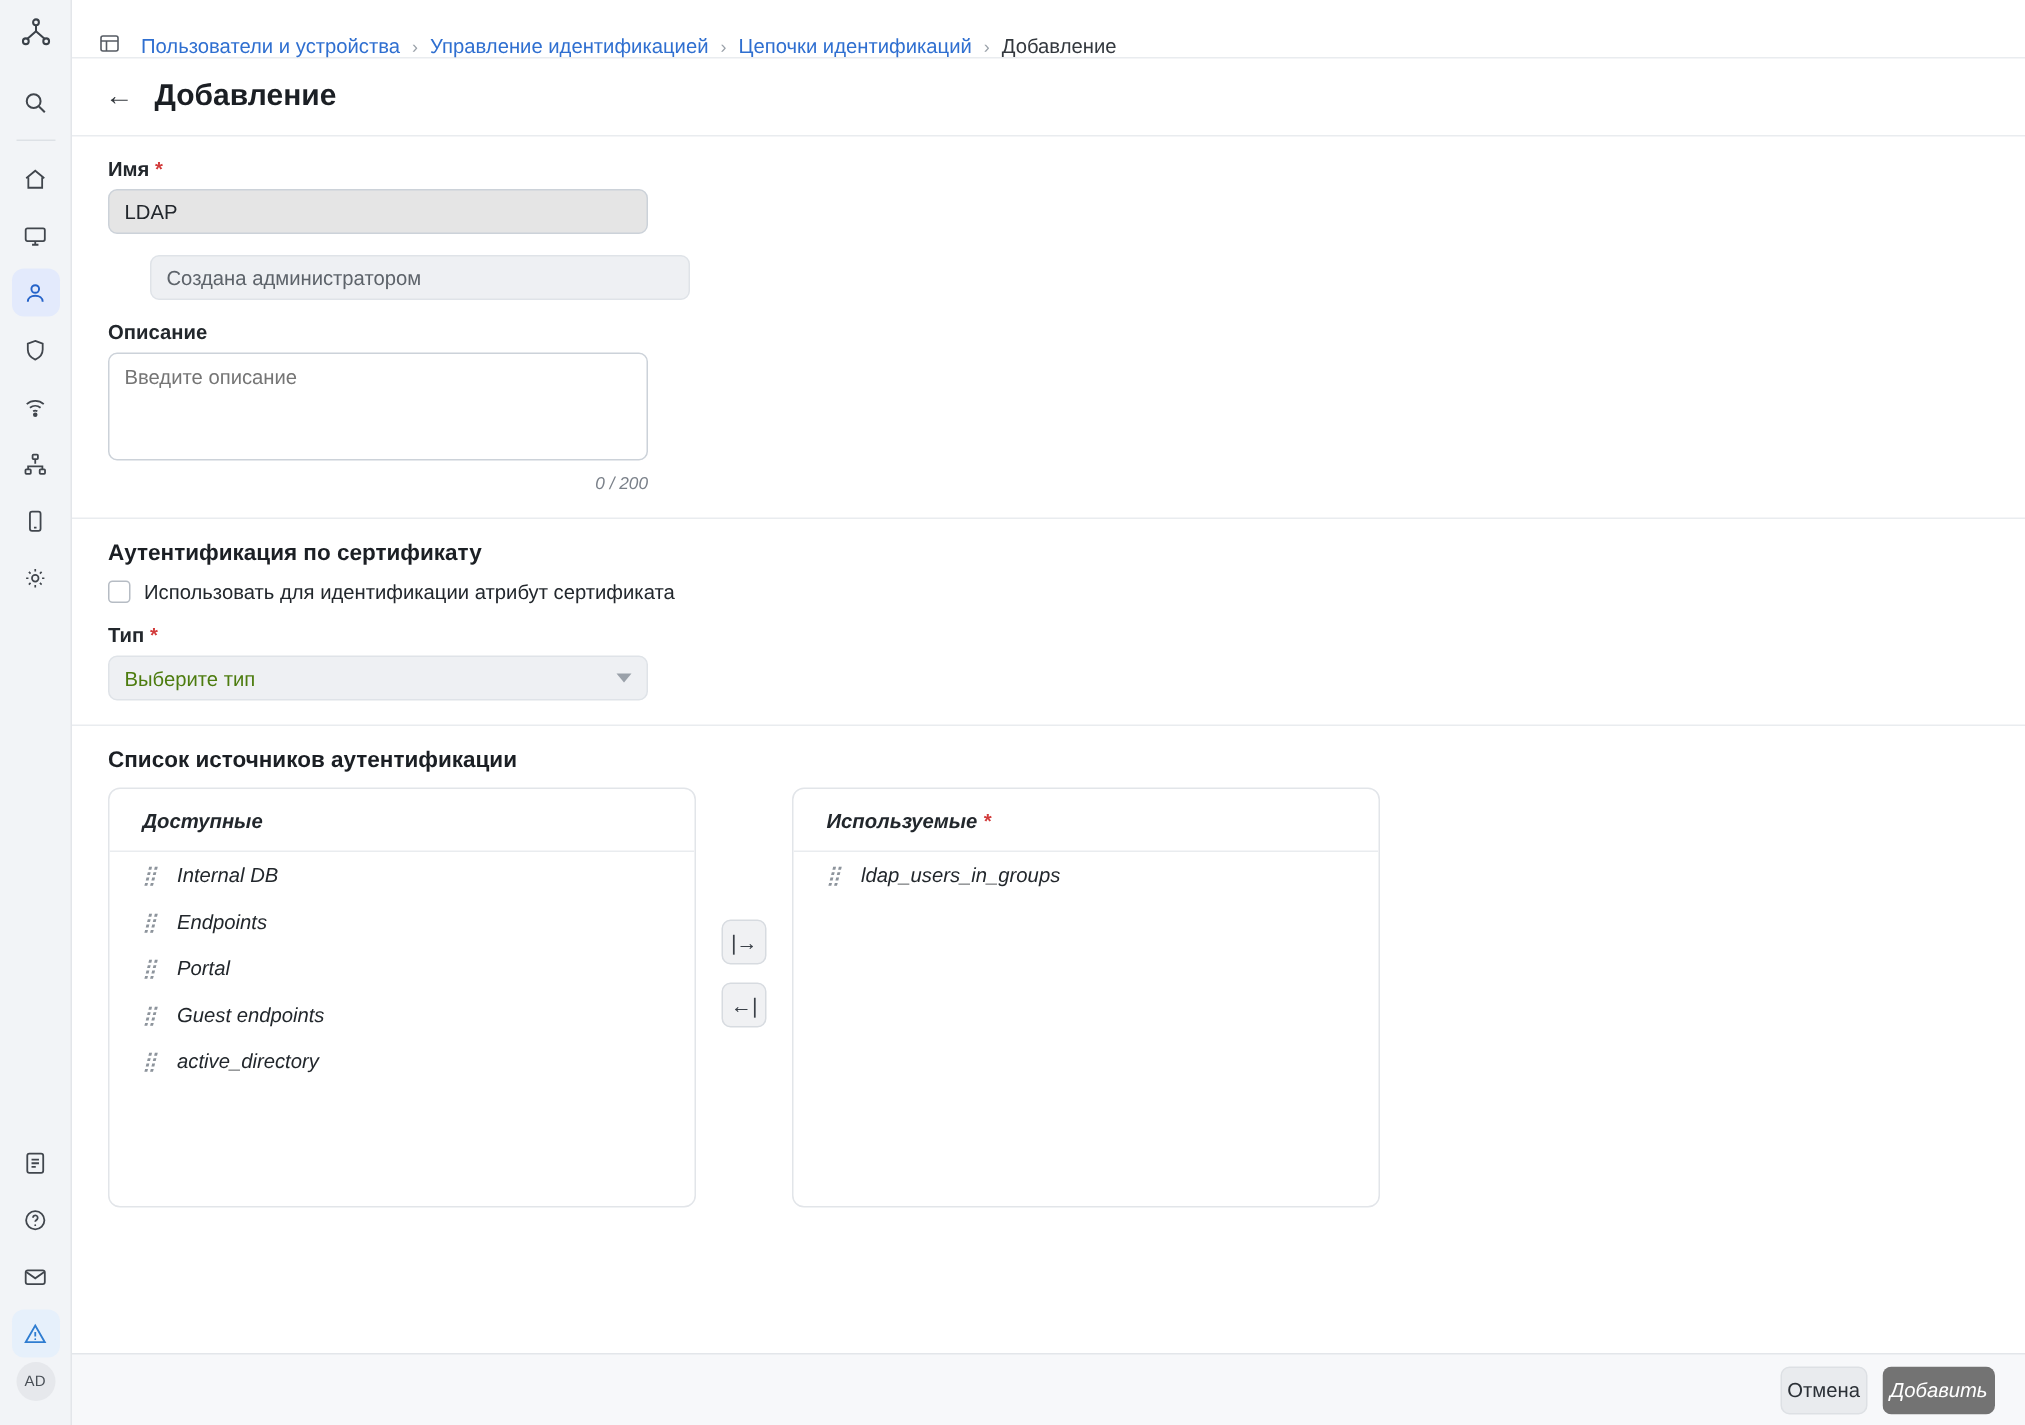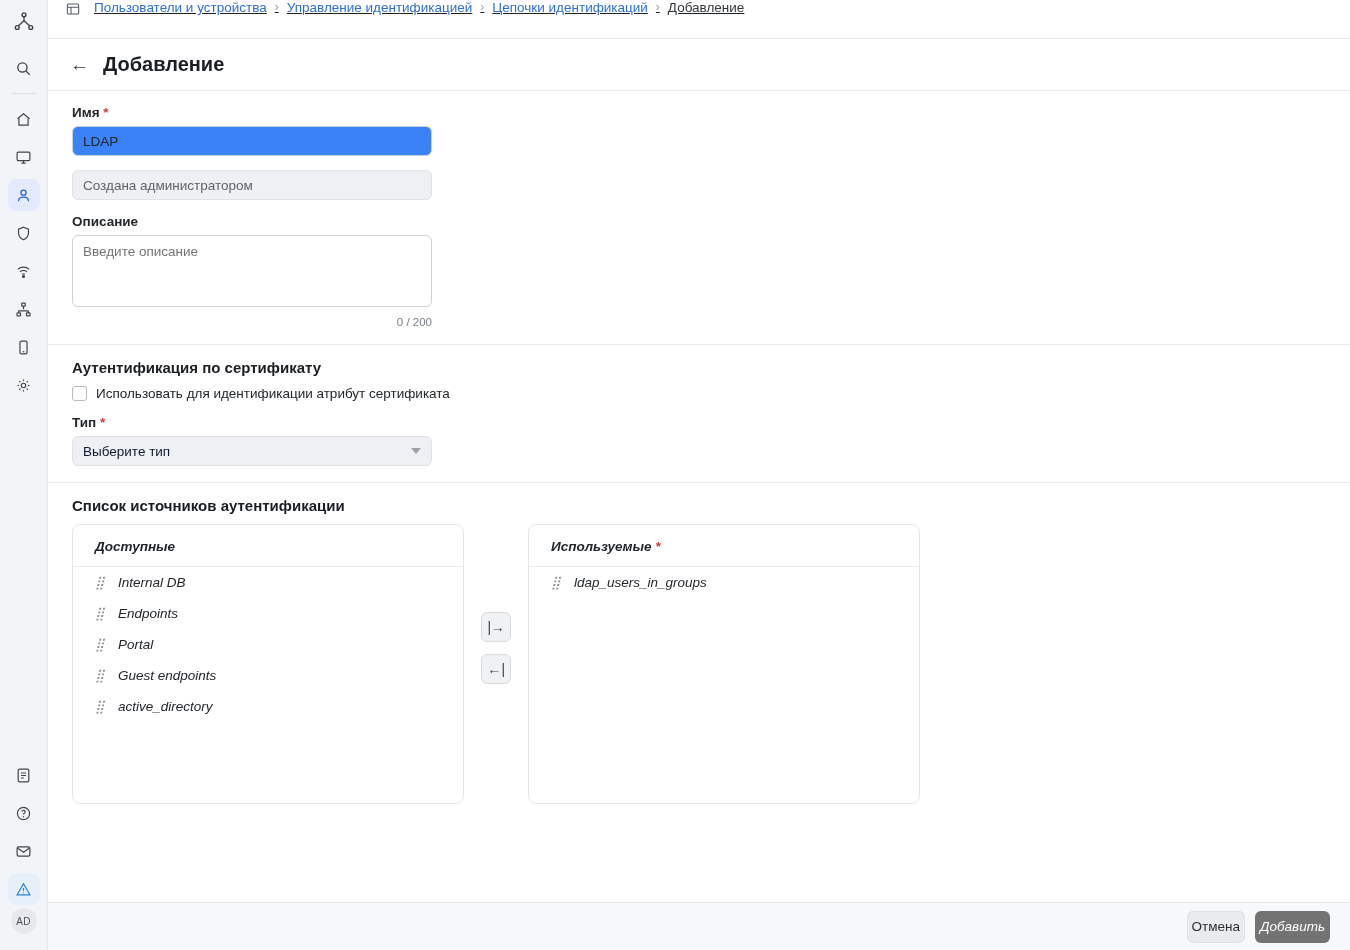--- a/index.html
+++ b/index.html
@@ -78,13 +78,12 @@
     height: 39px;
     flex: 0 0 39px;
     display: flex;
-    align-items: flex-start;
+    align-items: flex-end;
     padding: 0 16px;
     background: #ffffff;
     border-bottom: 1px solid #e9ecef;
     gap: 8px;
     font-size: 13.5px;
-    text-decoration: underline;
   }
   .crumb-app-icon {
     width: 18px; height: 18px;

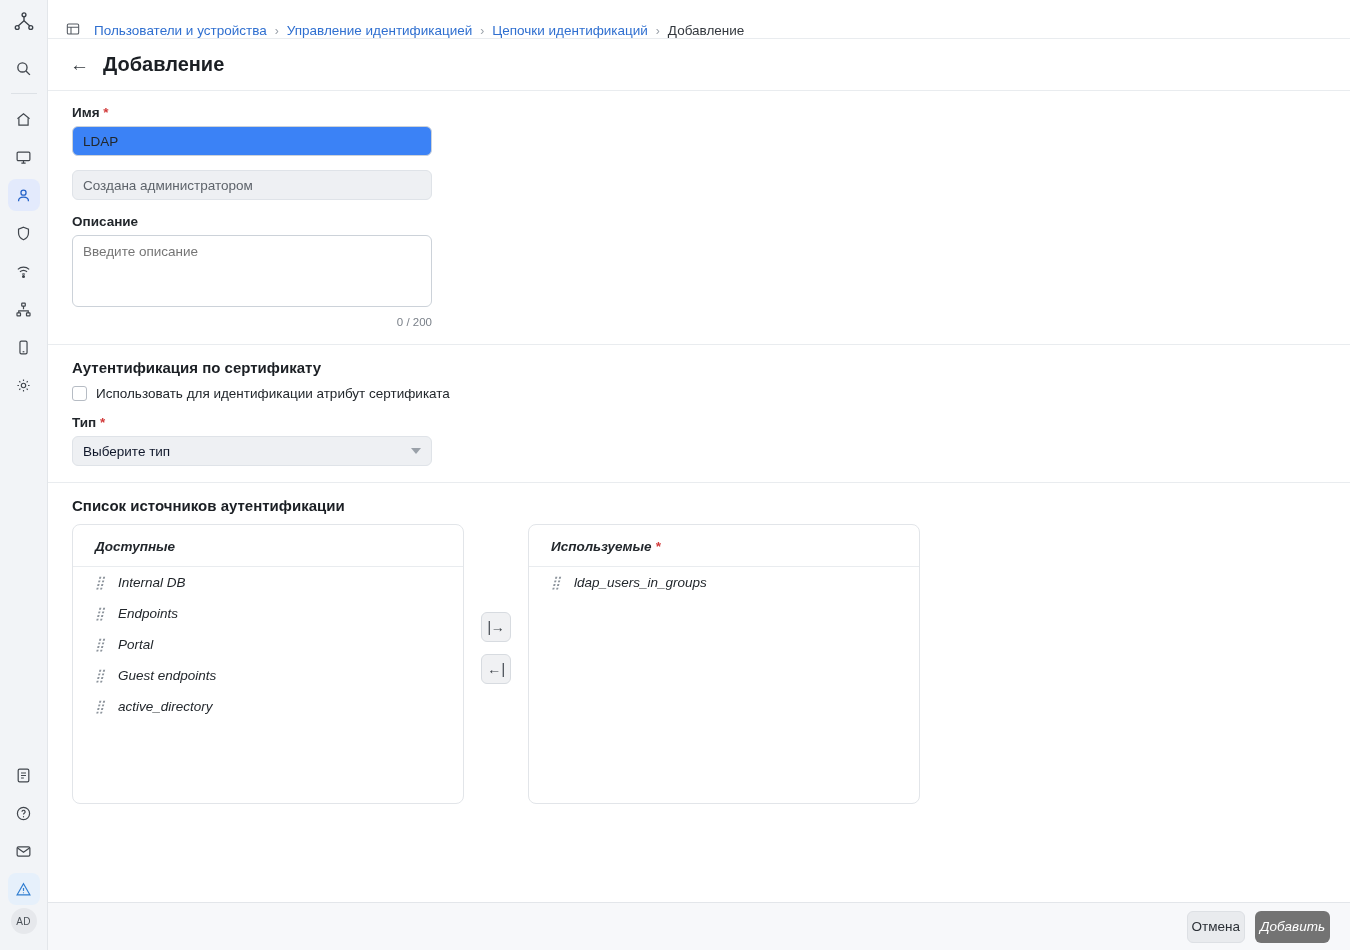--- a/index.html
+++ b/index.html
@@ -153,7 +153,7 @@
     height: 30px;
     border: 1px solid #ccd2d9;
     border-radius: 6px;
-    background: #3b82f6;
+    background: #e5e5e5;
     font-size: 13.5px;
     color: #22272c;
     padding: 0 10px;

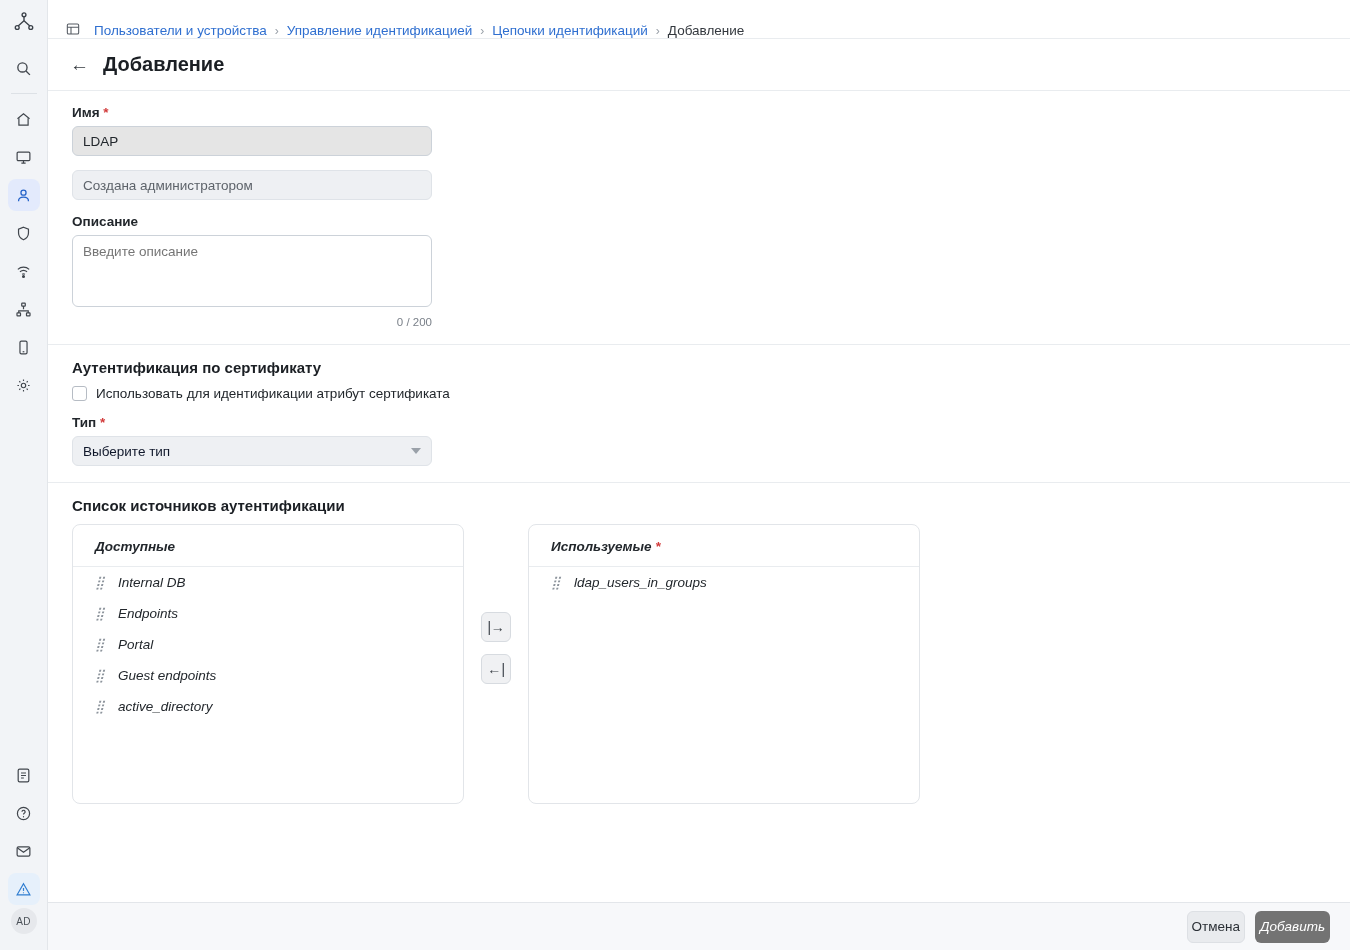--- a/index.html
+++ b/index.html
@@ -166,6 +166,7 @@
     background: #eef0f3;
     color: #5d636a;
     border-color: #dfe3e8;
+    margin-left: 28px;
   }
   .textarea {
     width: 360px;

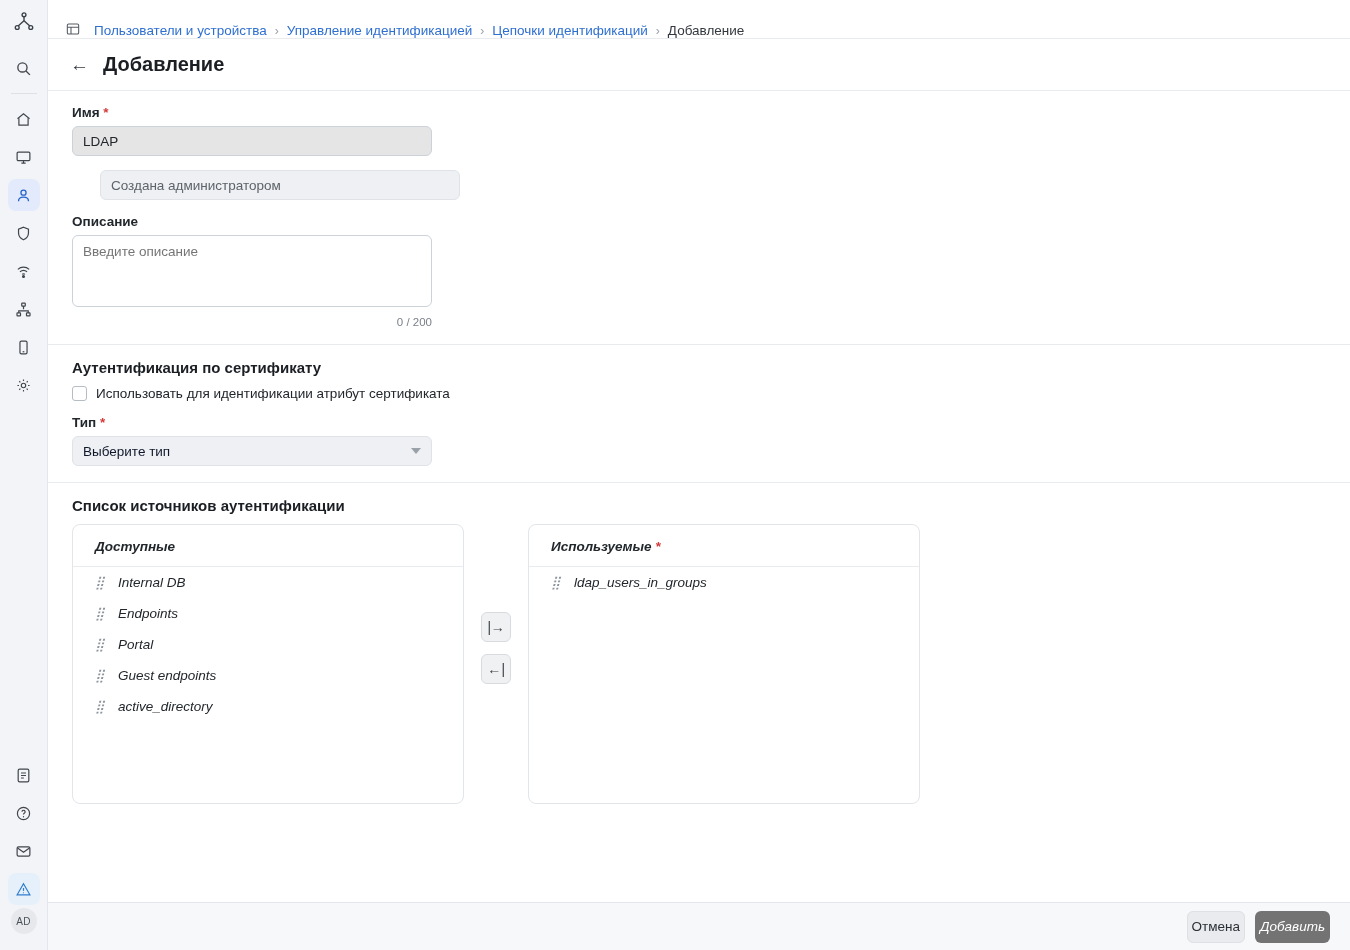--- a/index.html
+++ b/index.html
@@ -187,6 +187,7 @@
     font-size: 11.5px;
     color: #7a8089;
     margin-top: 5px;
+    font-style: italic;
   }
   .gap { height: 14px; }
 

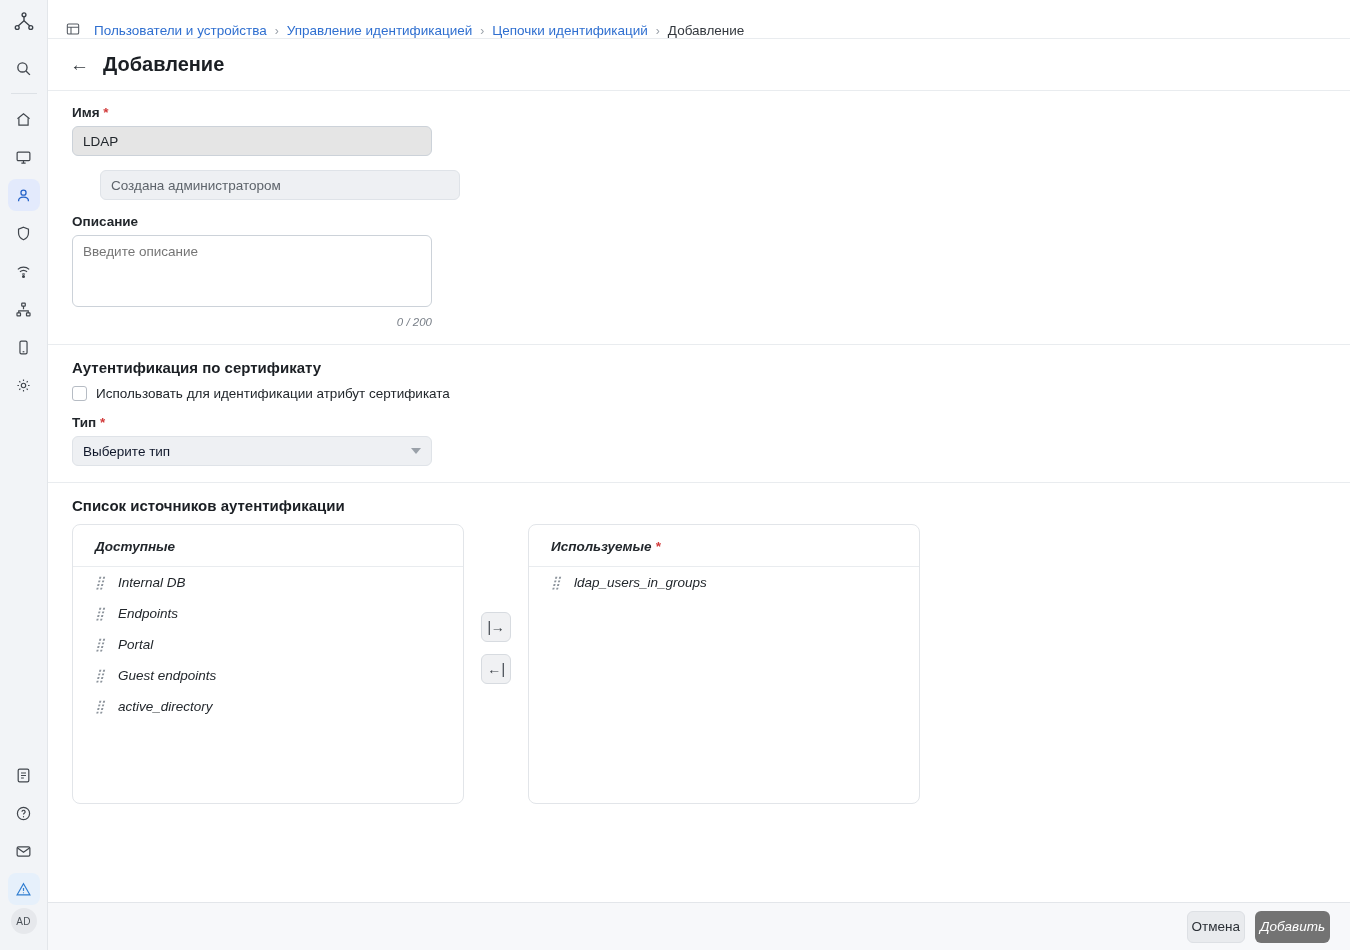--- a/index.html
+++ b/index.html
@@ -219,7 +219,7 @@
     border-radius: 6px;
     background: #eef0f3;
     font-size: 13.5px;
-    color: #0f172a;
+    color: #4d7c0f;
     padding: 0 10px;
     display: flex;
     align-items: center;

